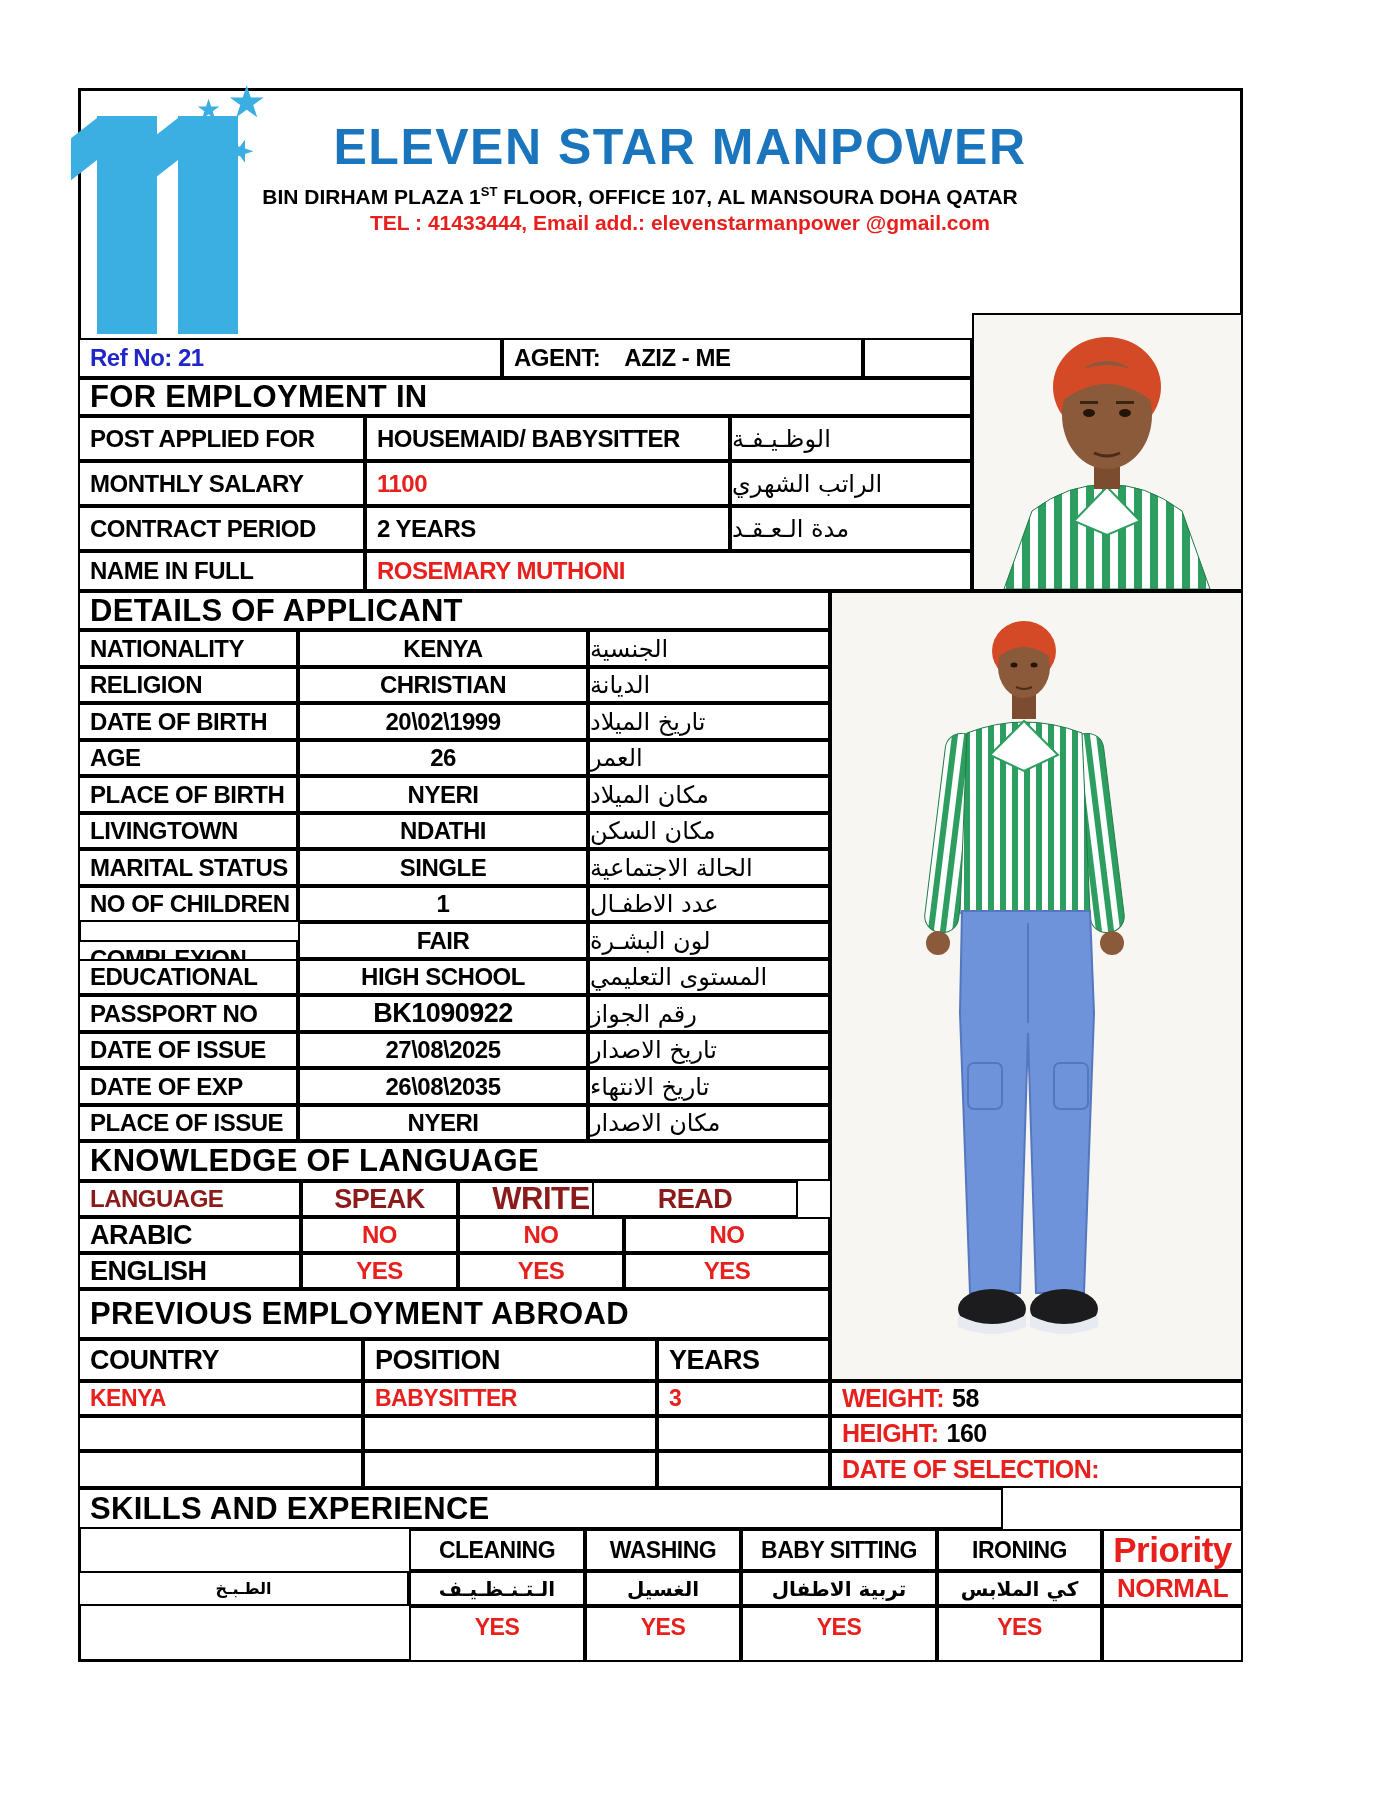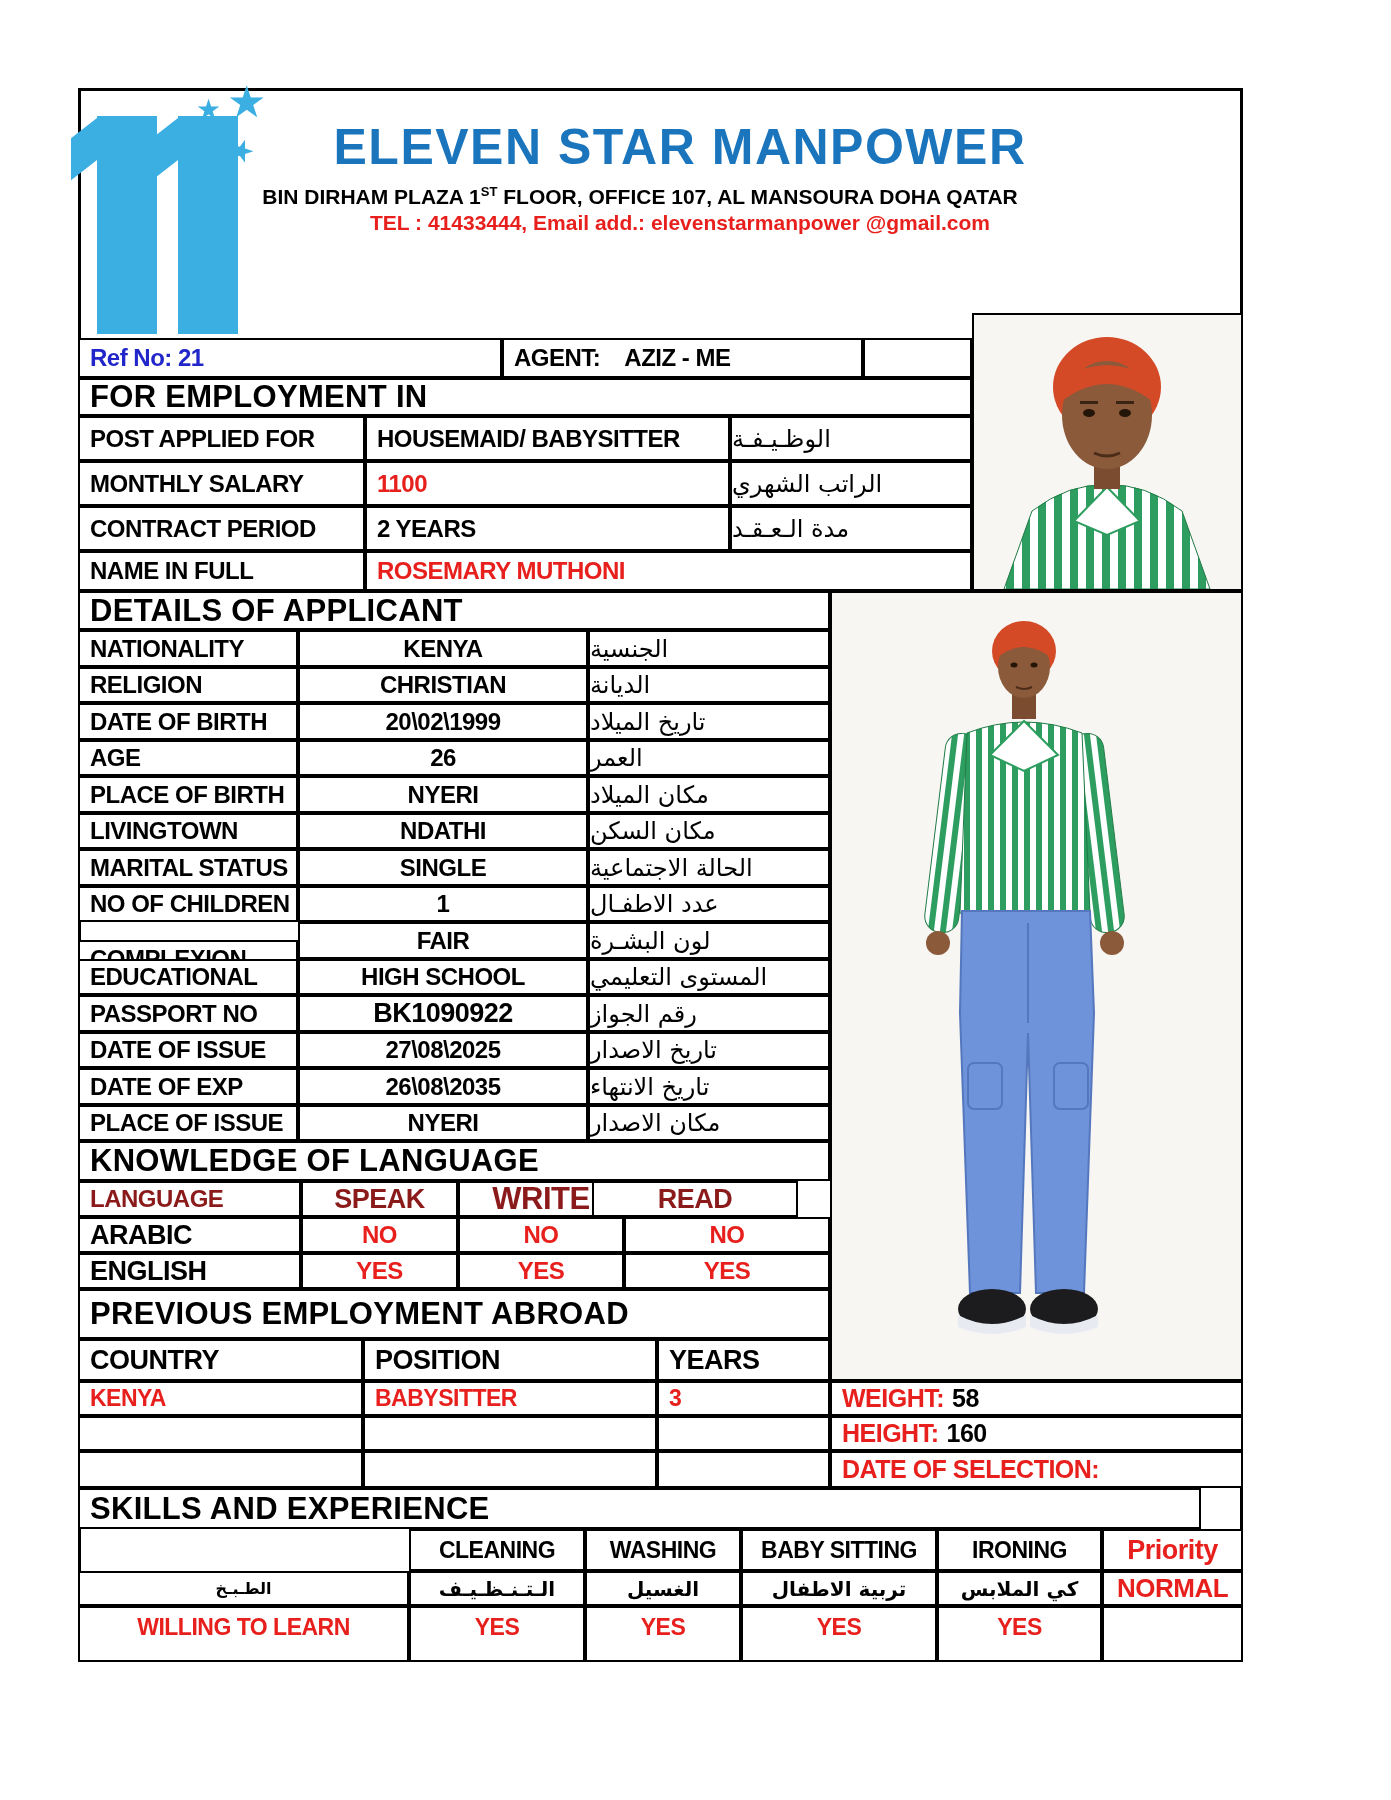--- a/index.html
+++ b/index.html
@@ -263,7 +263,7 @@
     <span class="lbl red" style="font-size:25px;">DATE OF SELECTION:</span>
   </div>
 
-  <div class="cell" style="left:78px;top:1488px;width:1123px;height:41px;text-align:right;">
+  <div class="cell" style="left:78px;top:1488px;width:925px;height:41px;text-align:right;">
     <span class="heading">SKILLS AND EXPERIENCE</span>
   </div>
 

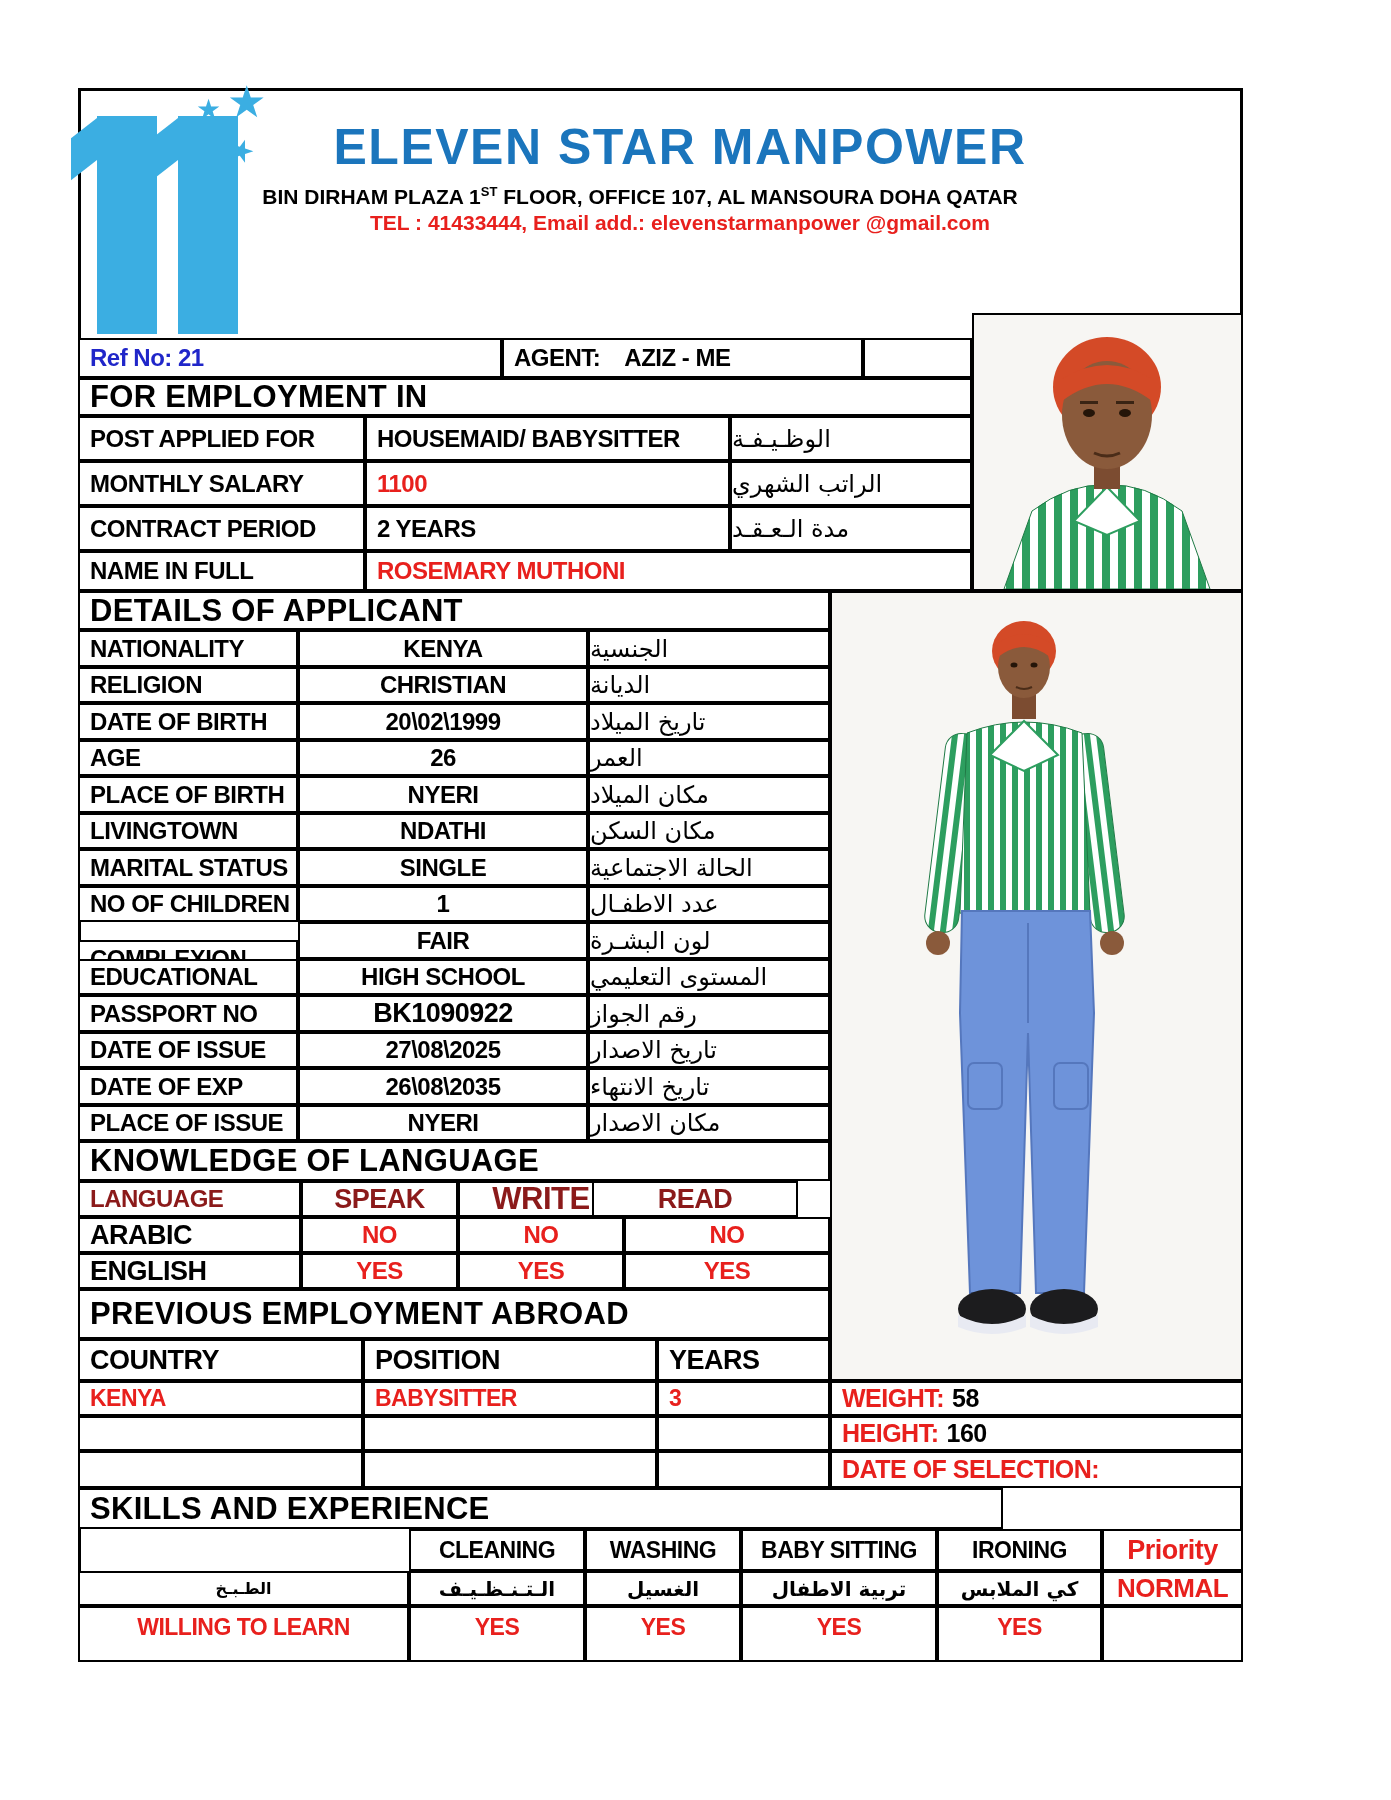--- a/index.html
+++ b/index.html
@@ -271,7 +271,7 @@
   <div class="cell val" style="left:585px;top:1529px;width:156px;height:42px;font-size:23px;">WASHING</div>
   <div class="cell val" style="left:741px;top:1529px;width:196px;height:42px;font-size:23px;">BABY SITTING</div>
   <div class="cell val" style="left:937px;top:1529px;width:165px;height:42px;font-size:23px;">IRONING</div>
-  <div class="cell val red" style="left:1102px;top:1529px;width:141px;height:42px;font-size:27px;font-family:'Liberation Sans',sans-serif;">Priority</div>
+  <div class="cell val red" style="left:1102px;top:1529px;width:141px;height:42px;font-size:35px;font-family:'Liberation Sans',sans-serif;">Priority</div>
 
   <div class="cell val" dir="rtl" style="left:78px;top:1571px;width:331px;height:35px;font-family:'DejaVu Sans',sans-serif;font-size:16px;font-weight:bold;">الطـبـخ</div>
   <div class="cell val" dir="rtl" style="left:409px;top:1571px;width:176px;height:35px;font-family:'DejaVu Sans',sans-serif;font-size:20px;font-weight:bold;">الـتـنـظـيـف</div>

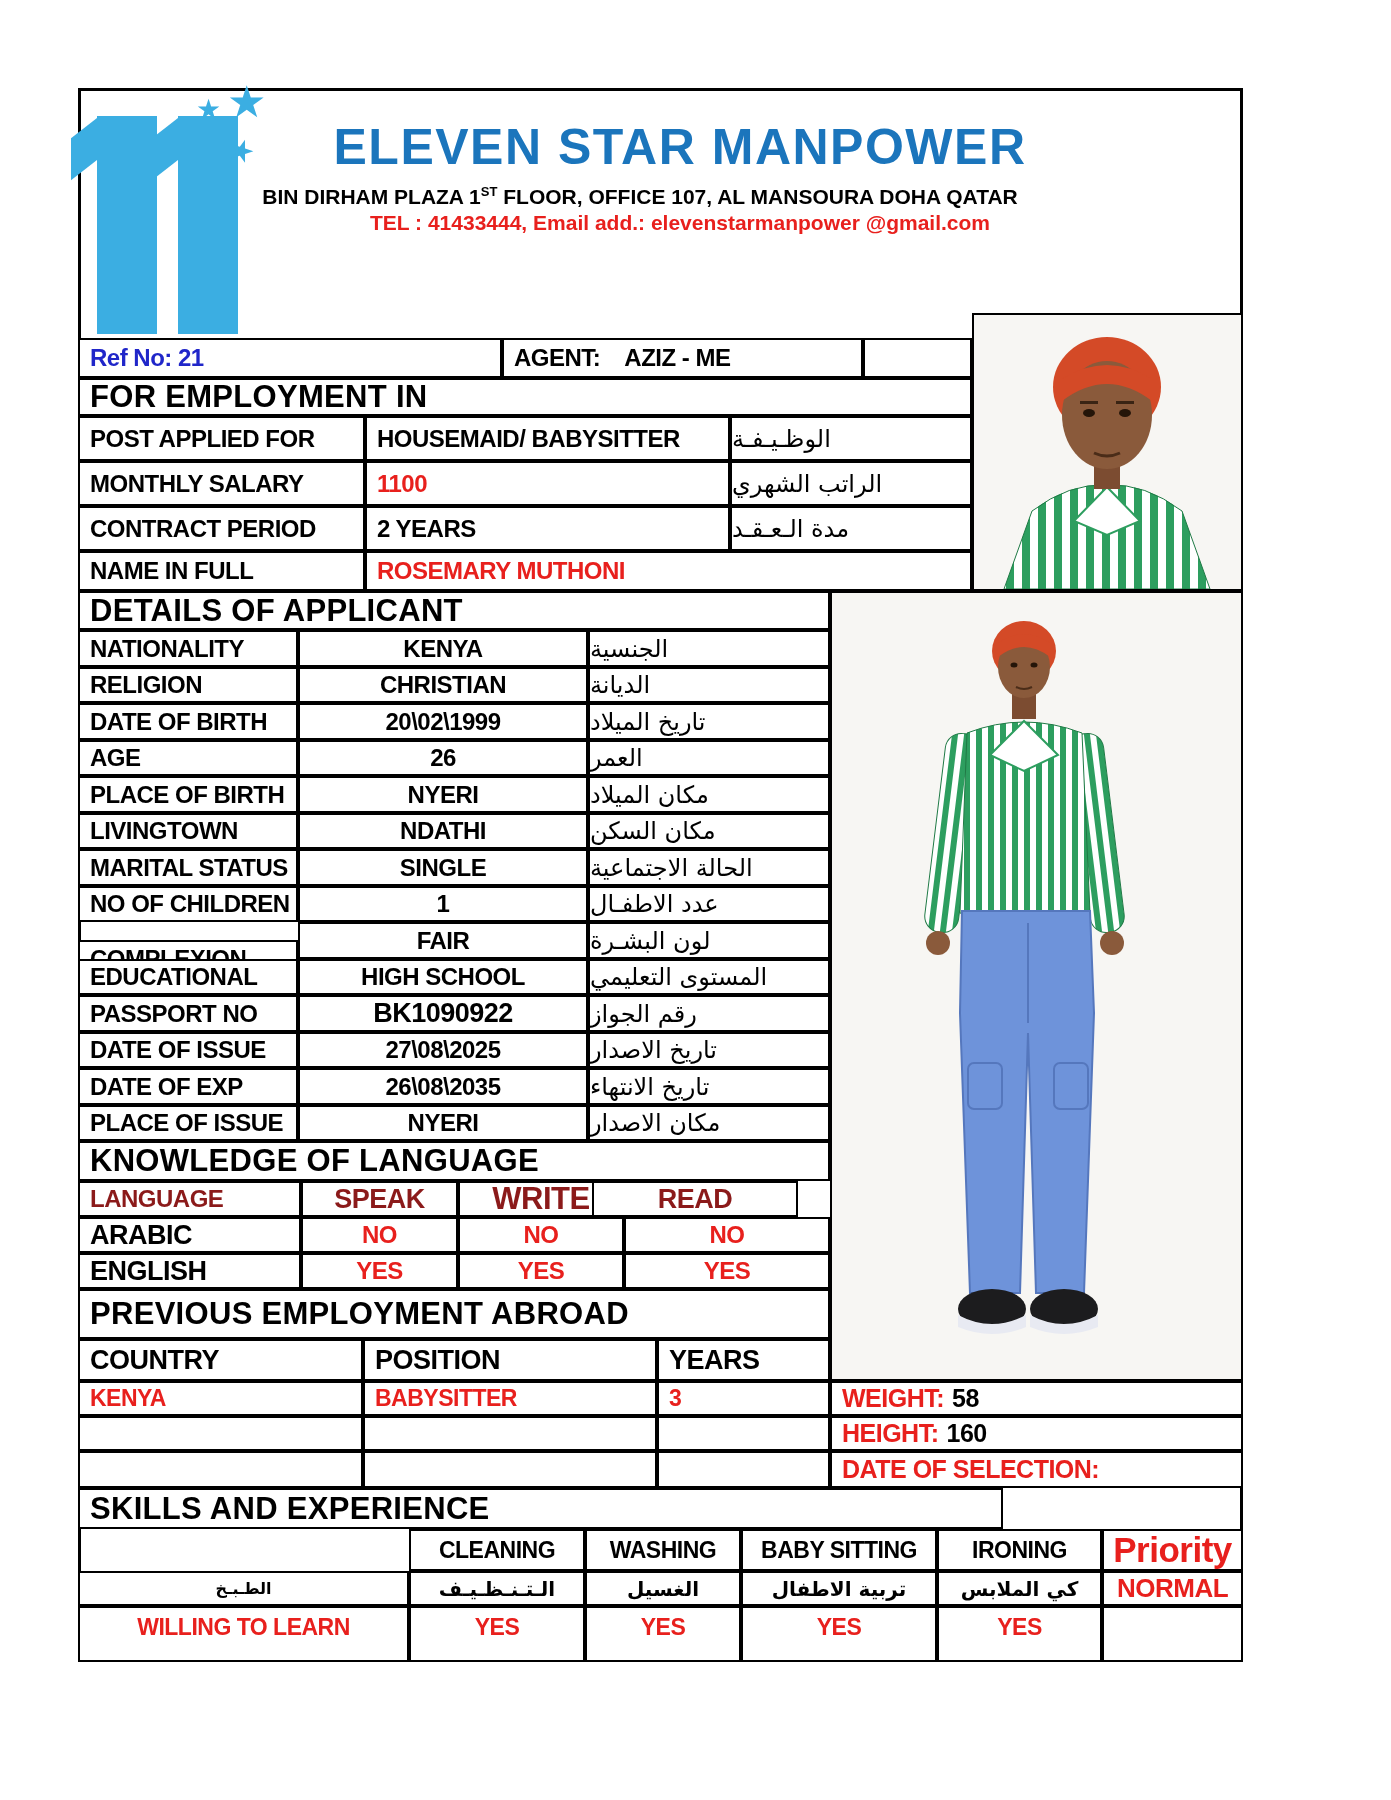--- a/index.html
+++ b/index.html
@@ -280,9 +280,6 @@
   <div class="cell val" dir="rtl" style="left:937px;top:1571px;width:165px;height:35px;font-family:'DejaVu Sans',sans-serif;font-size:20px;font-weight:bold;">كي الملابس</div>
   <div class="cell val red" style="left:1102px;top:1571px;width:141px;height:35px;font-size:26px;">NORMAL</div>
 
-  <div class="cell" style="left:78px;top:1606px;width:331px;height:56px;align-items:flex-start;">
-      <span class="val red" style="width:100%;text-align:center;font-size:23px;padding-top:6px;">WILLING TO LEARN</span>
-    </div>
   <div class="cell" style="left:409px;top:1606px;width:176px;height:56px;align-items:flex-start;">
       <span class="val red" style="width:100%;text-align:center;font-size:23px;padding-top:6px;">YES</span>
     </div>

